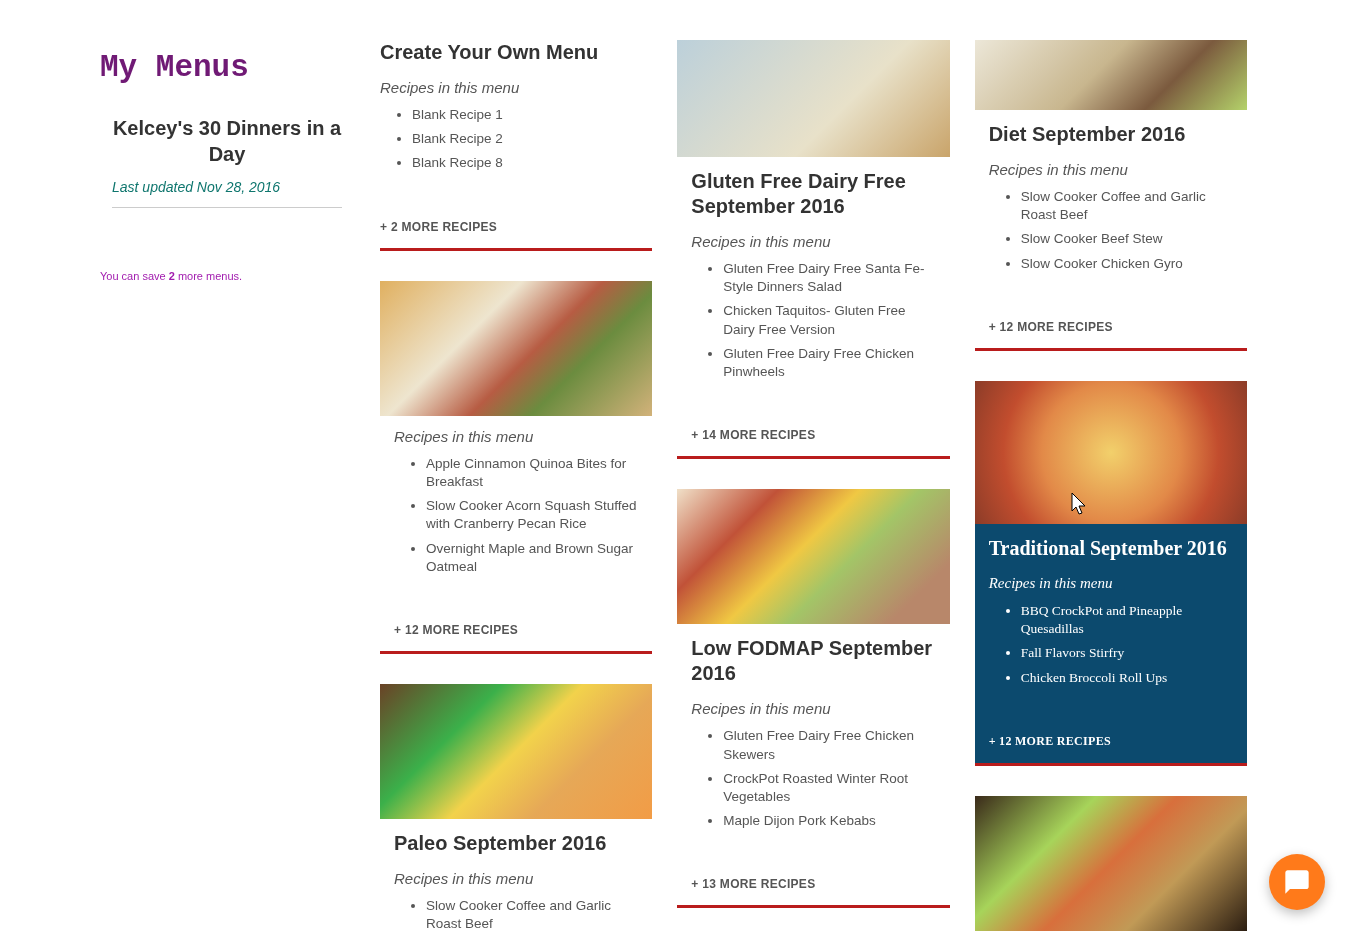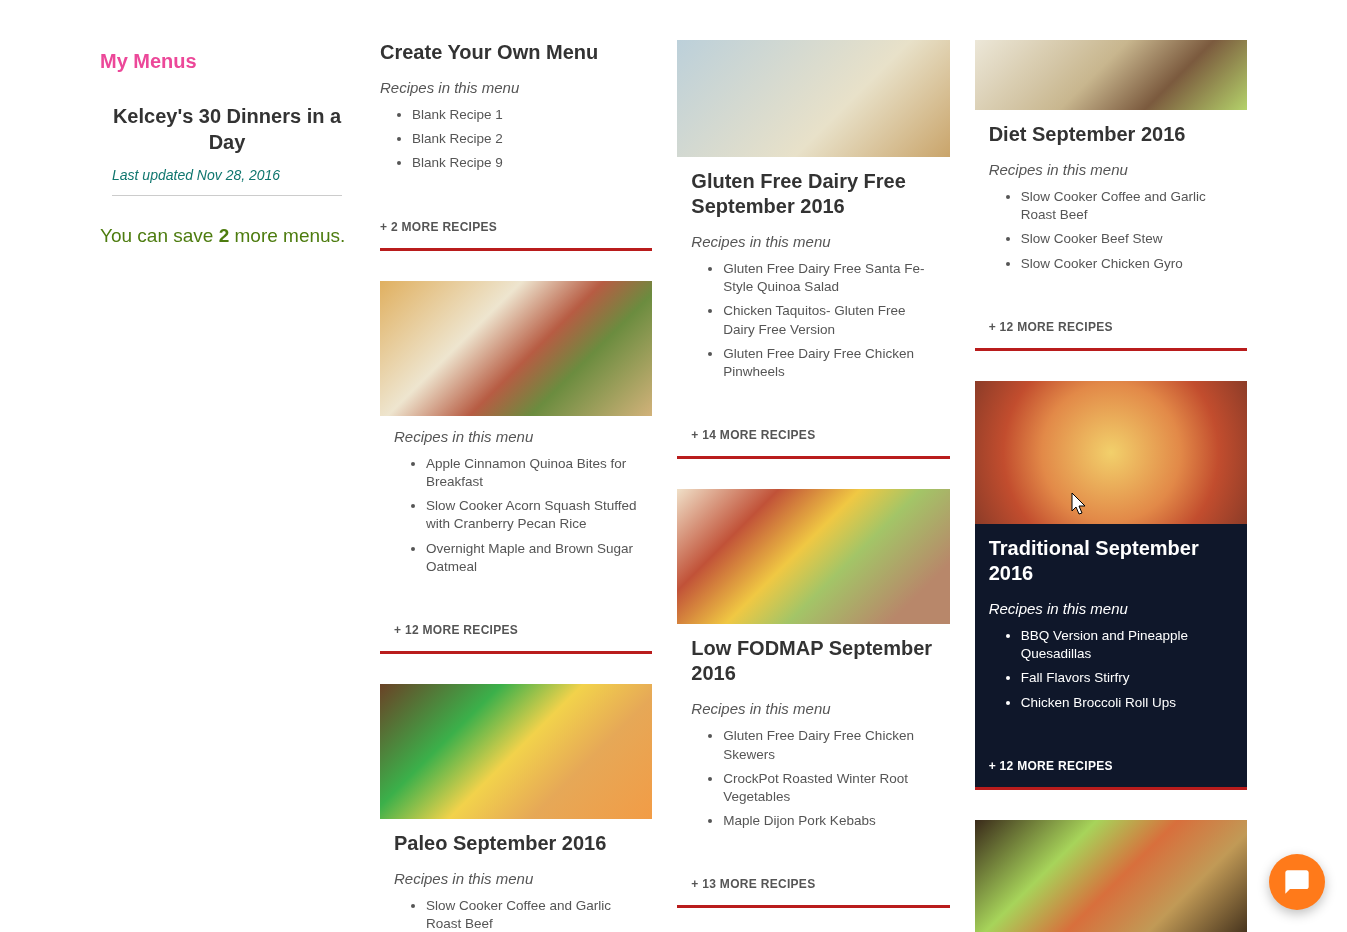--- a/index.html
+++ b/index.html
@@ -19,11 +19,12 @@
   flex-shrink: 0;
 }
 .sidebar-title {
-  font-size: 20px;
-  font-weight: 700;
-  color: #ec4899;
+  font-size: 31px;
+  font-weight: 700;
+  color: #701a75;
   margin-bottom: 30px;
   margin-top: 10px;
+  font-family: Liberation Mono, monospace;
 }
 .menu-card {
   padding: 0 8px 14px 12px;

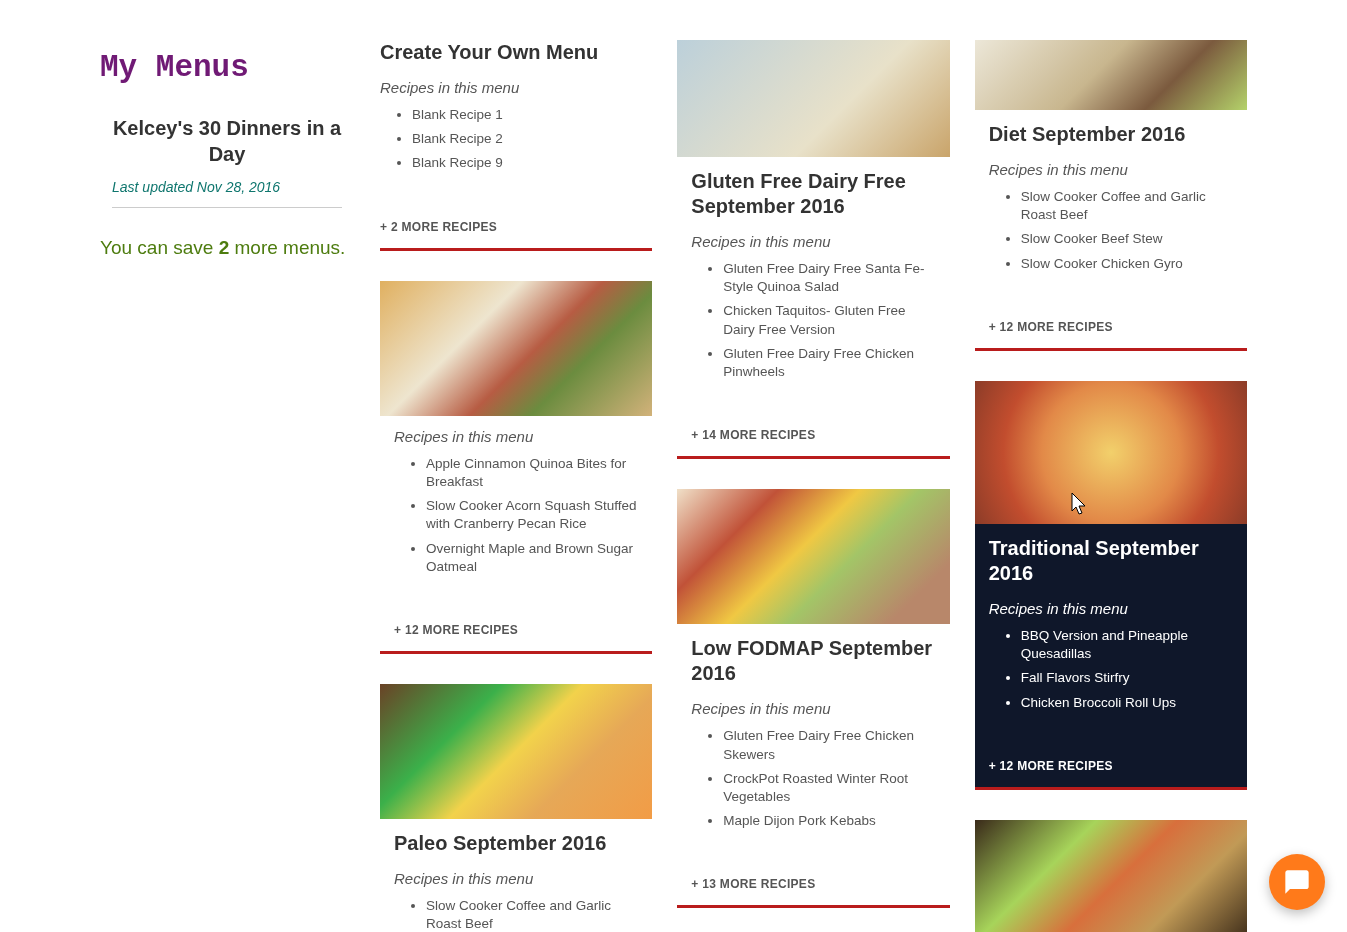--- a/index.html
+++ b/index.html
@@ -172,7 +172,7 @@
           <ul class="recipe-list">
             <li>Blank Recipe 1</li>
             <li>Blank Recipe 2</li>
-            <li>Blank Recipe 9</li>
+            <li>Blank Recipe 8</li>
           </ul>
           <div class="more-link">+ 2 MORE RECIPES</div>
         </div>

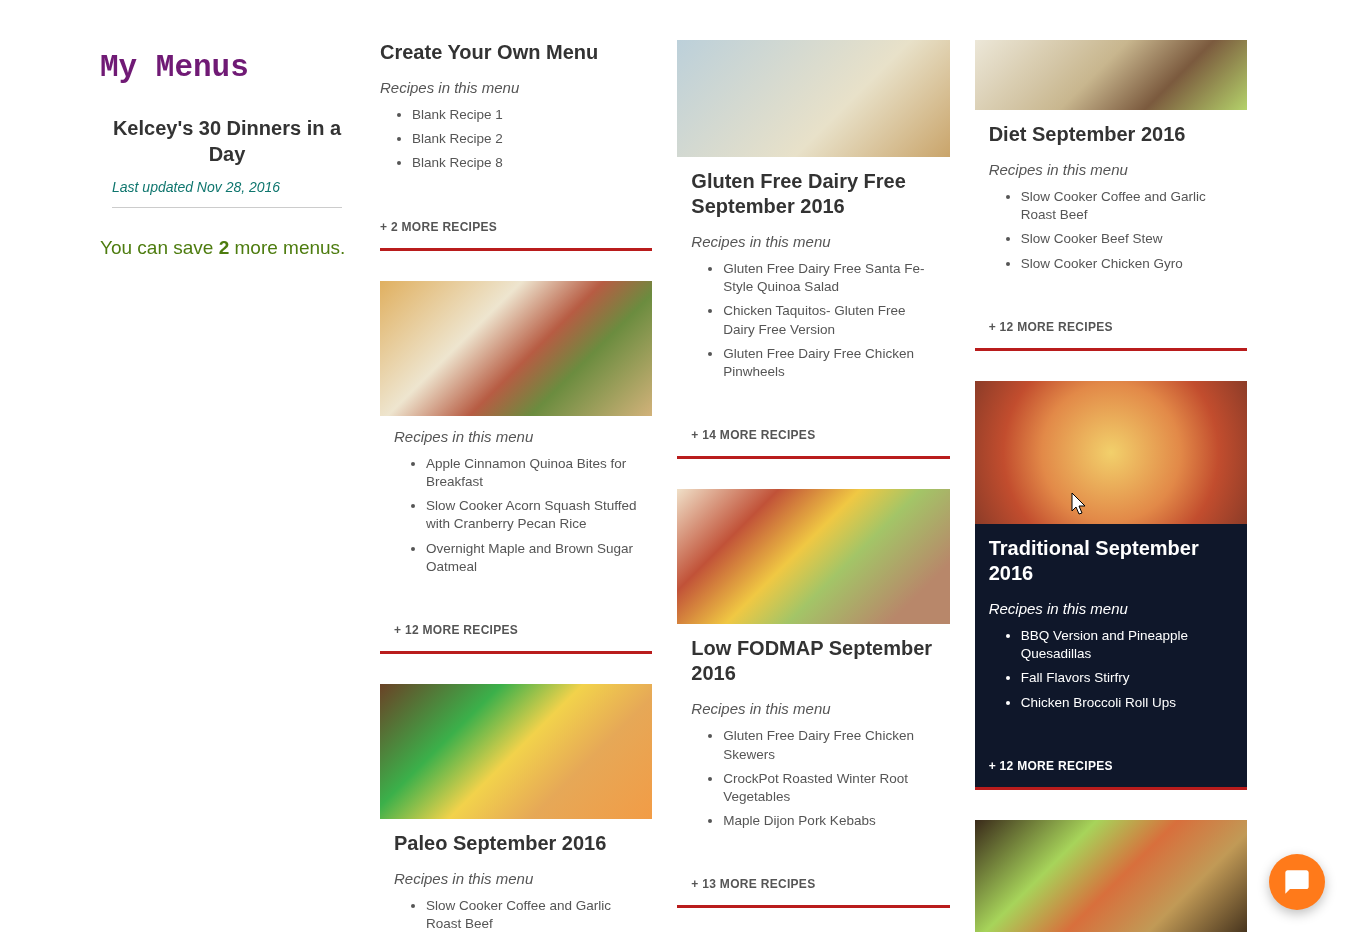--- a/index.html
+++ b/index.html
@@ -49,9 +49,9 @@
   margin-top: 12px;
 }
 .save-note {
-  font-size: 19px;
-  color: #4d7c0f;
-  margin-top: 15px;
+  font-size: 11px;
+  color: #a21caf;
+  margin-top: 48px;
 }
 .save-note b { font-weight: 700; }
 .content {

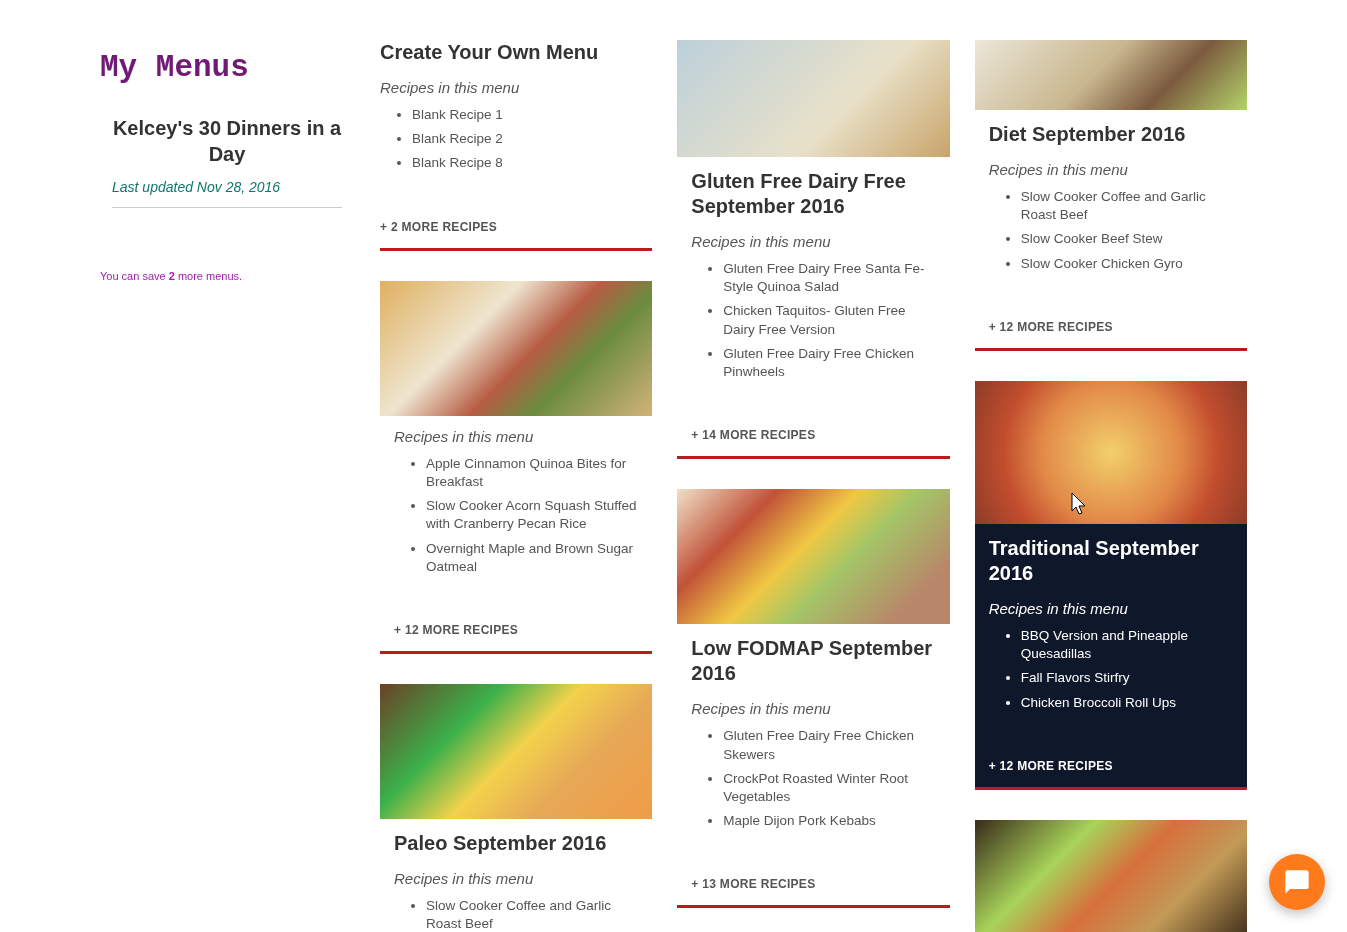--- a/index.html
+++ b/index.html
@@ -205,7 +205,7 @@
           <h2 class="menu-title">Gluten Free Dairy Free September 2016</h2>
           <div class="recipes-label">Recipes in this menu</div>
           <ul class="recipe-list">
-            <li>Gluten Free Dairy Free Santa Fe-Style Quinoa Salad</li>
+            <li>Gluten Free Dairy Free Santa Fe-Style Dinners Salad</li>
             <li>Chicken Taquitos- Gluten Free Dairy Free Version</li>
             <li>Gluten Free Dairy Free Chicken Pinwheels</li>
           </ul>

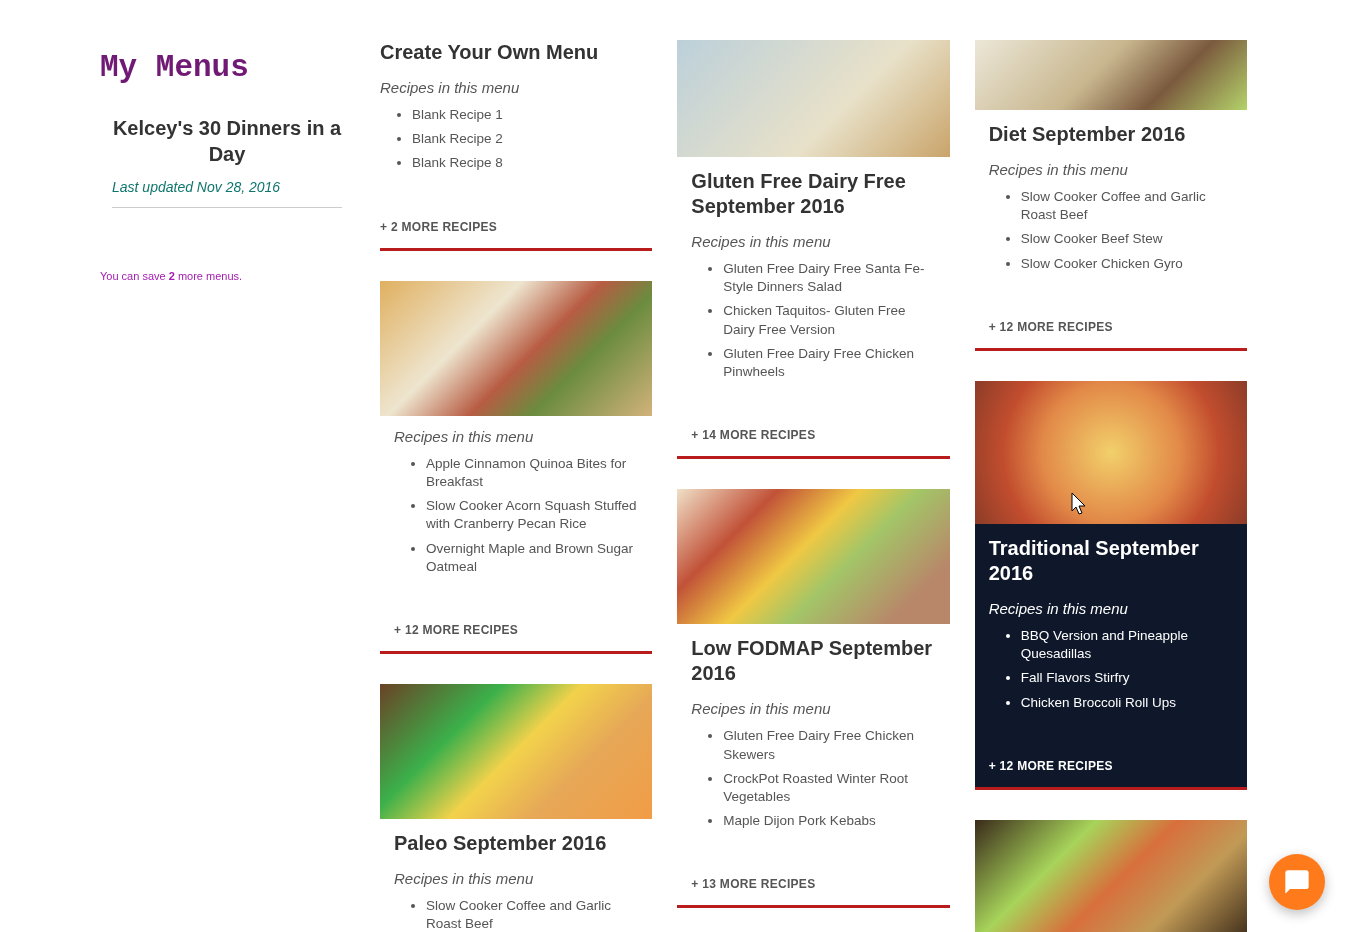--- a/index.html
+++ b/index.html
@@ -66,8 +66,9 @@
   padding-bottom: 14px;
 }
 .menu-item.hovered {
-  background: #0f172a;
+  background: #0c4a6e;
   color: #fff;
+  font-family: Liberation Serif, serif;
 }
 .menu-item.hovered .menu-title,
 .menu-item.hovered .recipes-label,

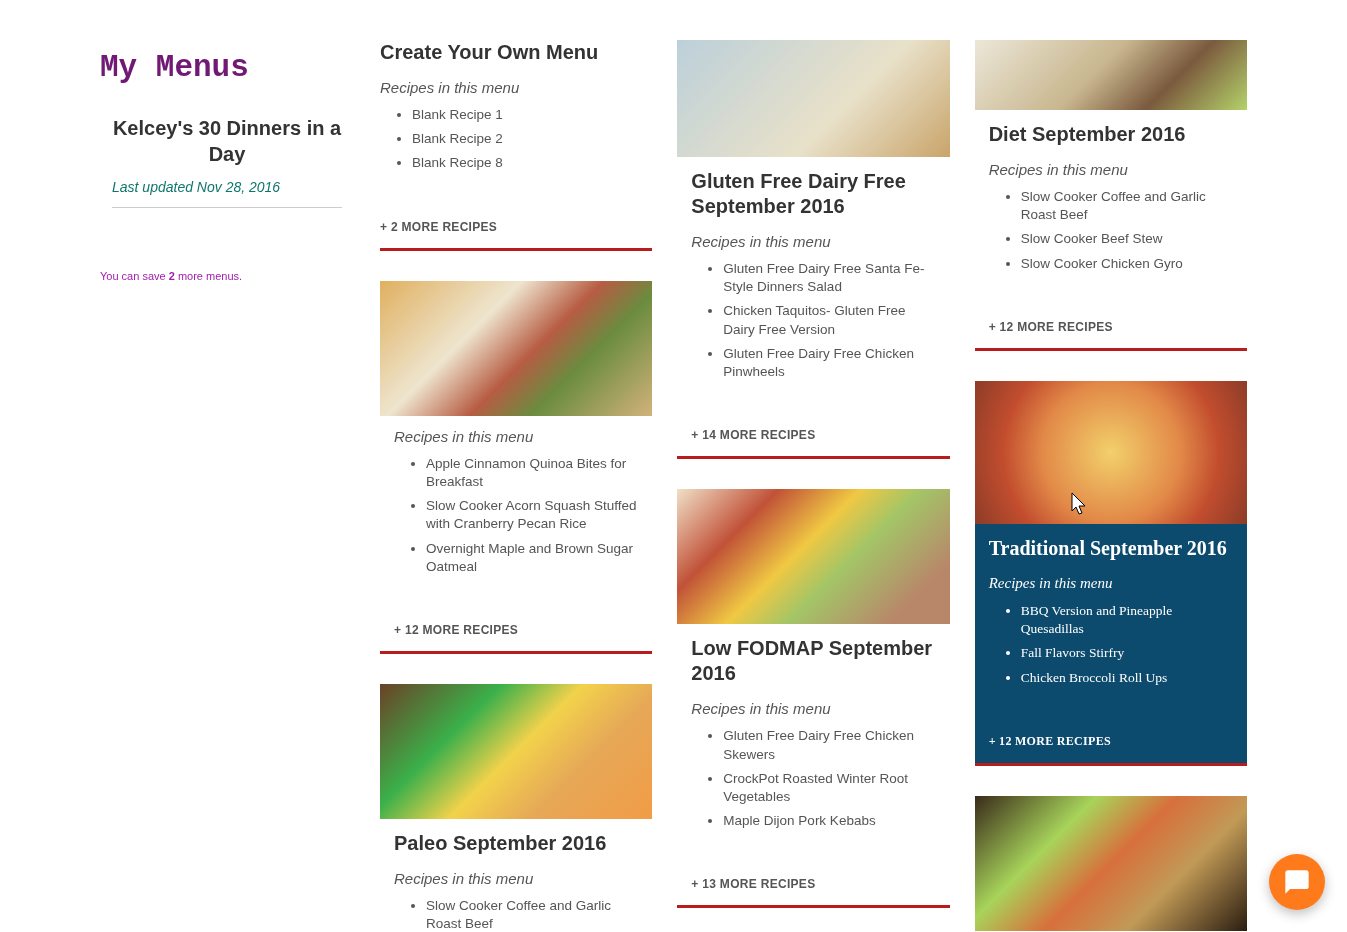--- a/index.html
+++ b/index.html
@@ -252,7 +252,7 @@
           <h2 class="menu-title">Traditional September 2016</h2>
           <div class="recipes-label">Recipes in this menu</div>
           <ul class="recipe-list">
-            <li>BBQ Version and Pineapple Quesadillas</li>
+            <li>BBQ CrockPot and Pineapple Quesadillas</li>
             <li>Fall Flavors Stirfry</li>
             <li>Chicken Broccoli Roll Ups</li>
           </ul>

